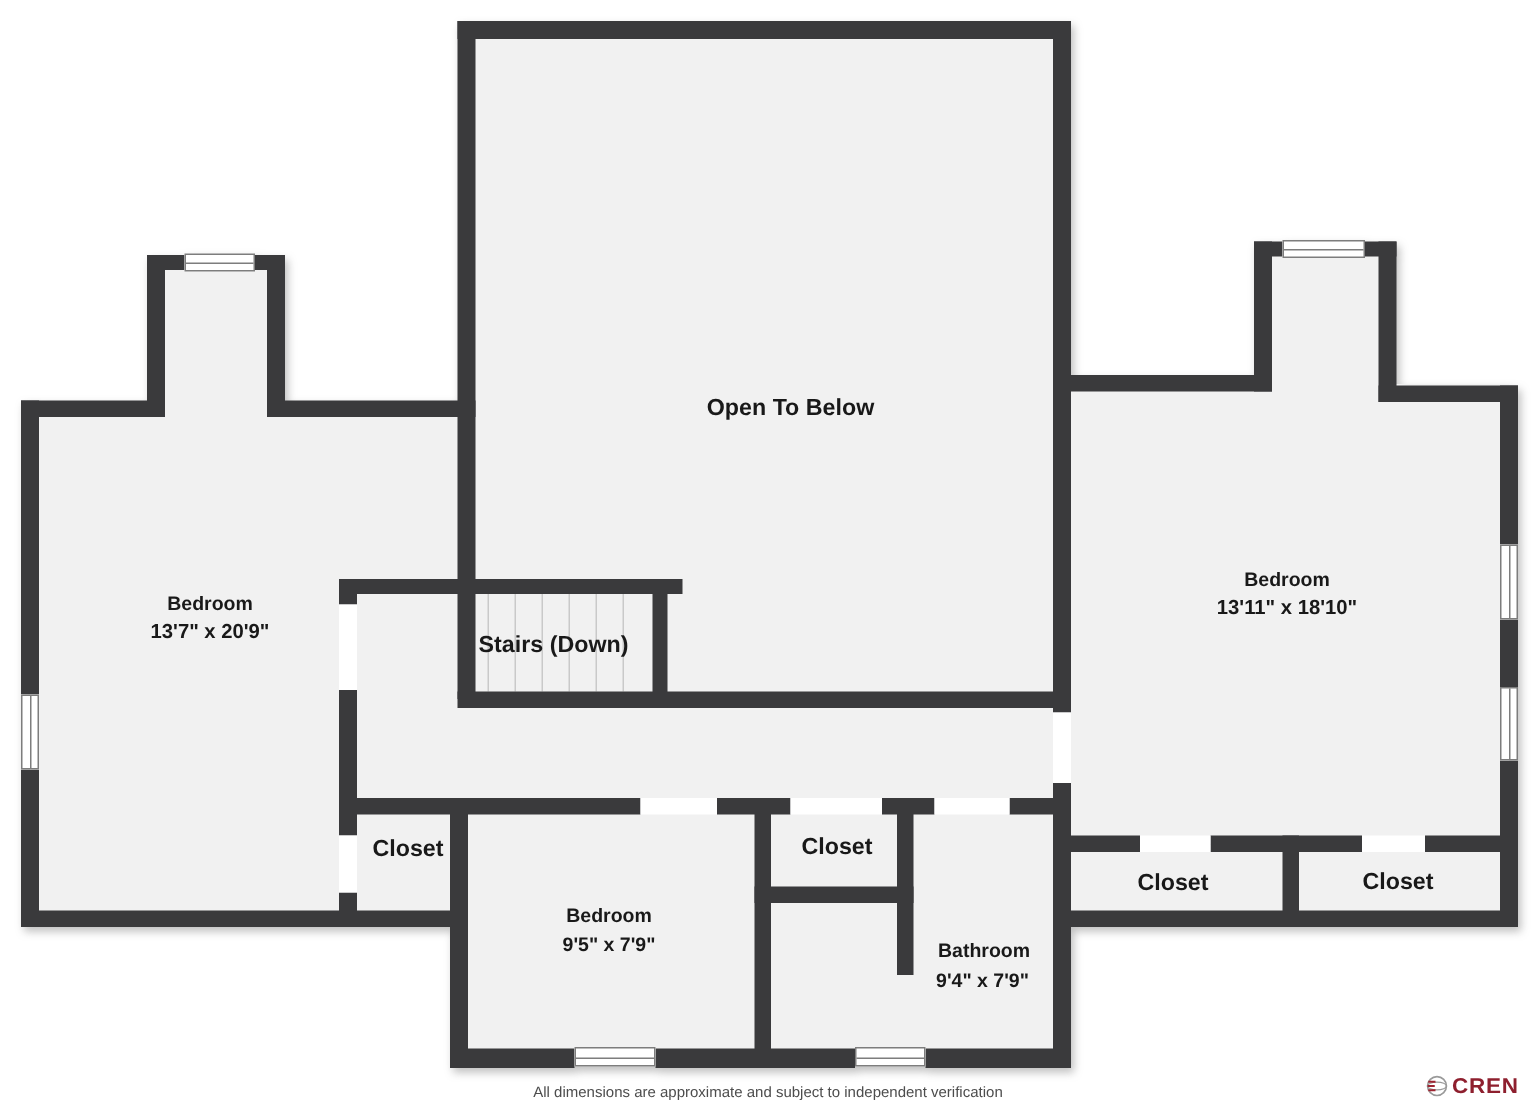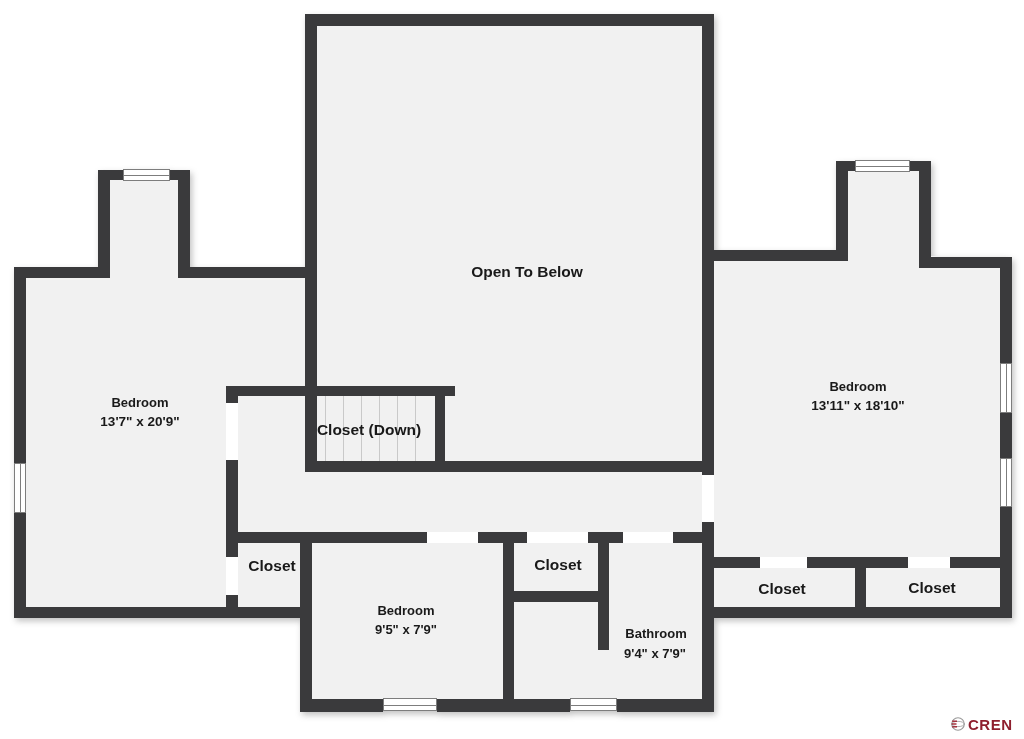--- a/index.html
+++ b/index.html
@@ -130,7 +130,7 @@
     <div class="lbl room-name" style="left:140px;top:403px;">Bedroom</div>
     <div class="lbl room-dims" style="left:140px;top:422px;">13'7" x 20'9"</div>
 
-    <div class="lbl area-name" style="left:369px;top:430px;">Closet (Down)</div>
+    <div class="lbl area-name" style="left:369px;top:430px;">Stairs (Down)</div>
 
     <div class="lbl area-name" style="left:272px;top:566px;">Closet</div>
 

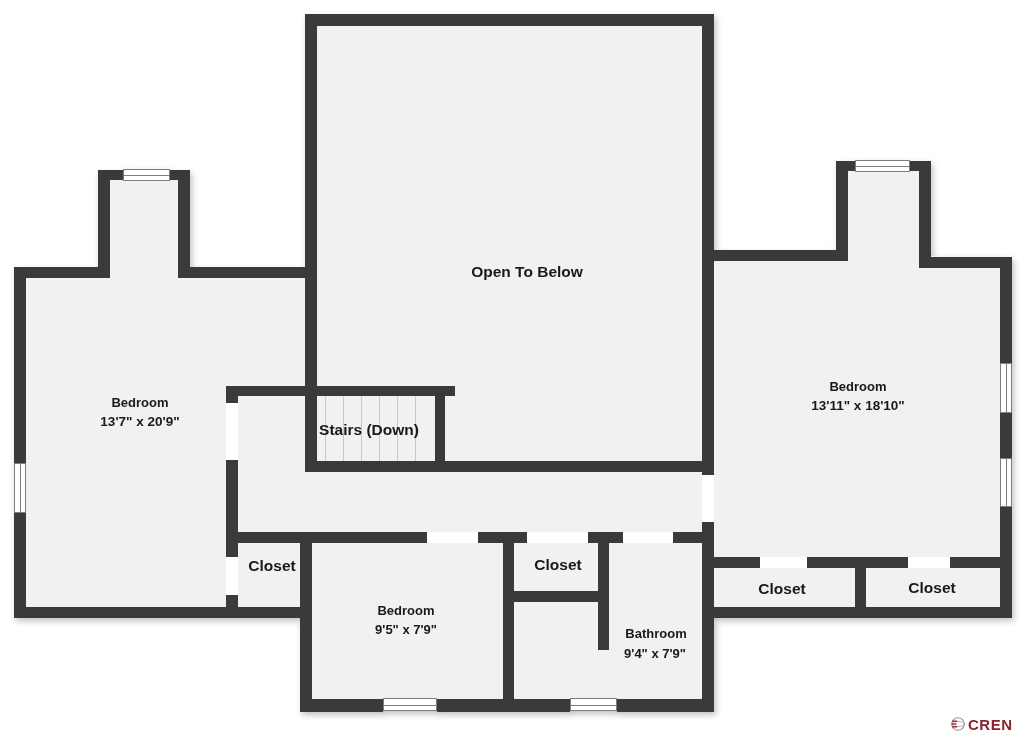--- a/index.html
+++ b/index.html
@@ -149,6 +149,7 @@
     <div class="lbl area-name" style="left:932px;top:588px;">Closet</div>
   </div>
 
+  <div class="footer-note">All dimensions are approximate and subject to independent verification</div>
 
   <div class="logo">
     <svg width="16" height="16" viewBox="0 0 16 16">

